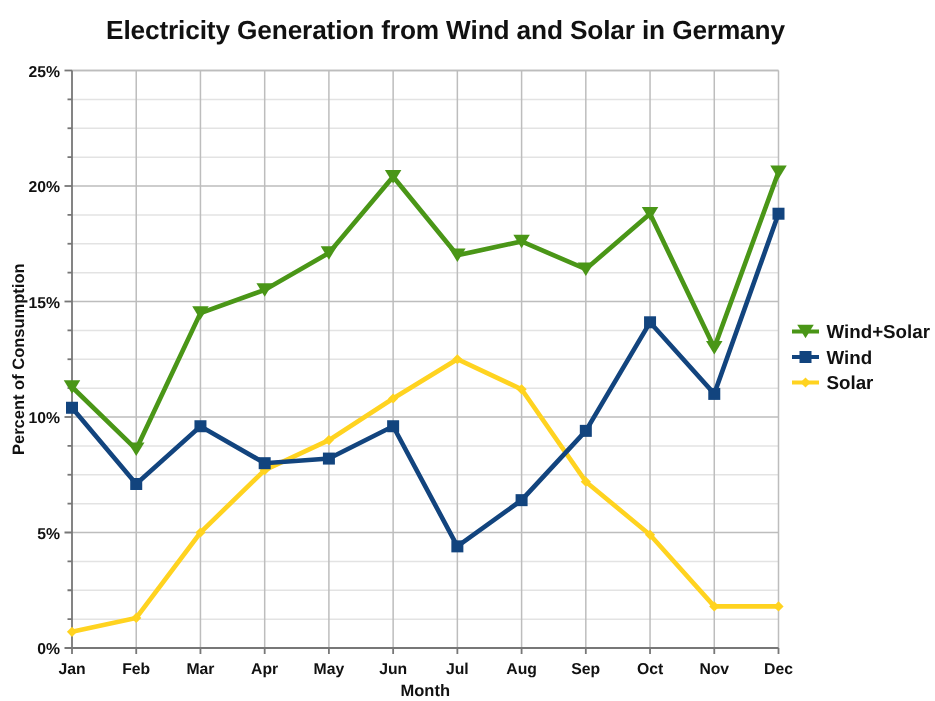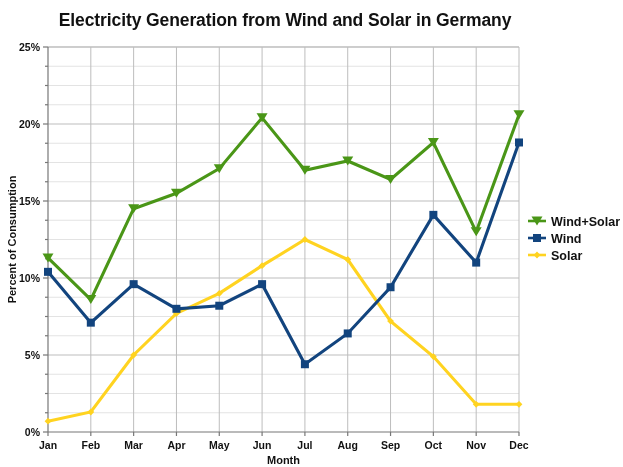--- a/index.html
+++ b/index.html
@@ -22,7 +22,7 @@
   }
   #chart-title {
     position: absolute;
-    left: 0;
+    left: 12px;
     top: 10px;
     width: 570px;
     text-align: center;

